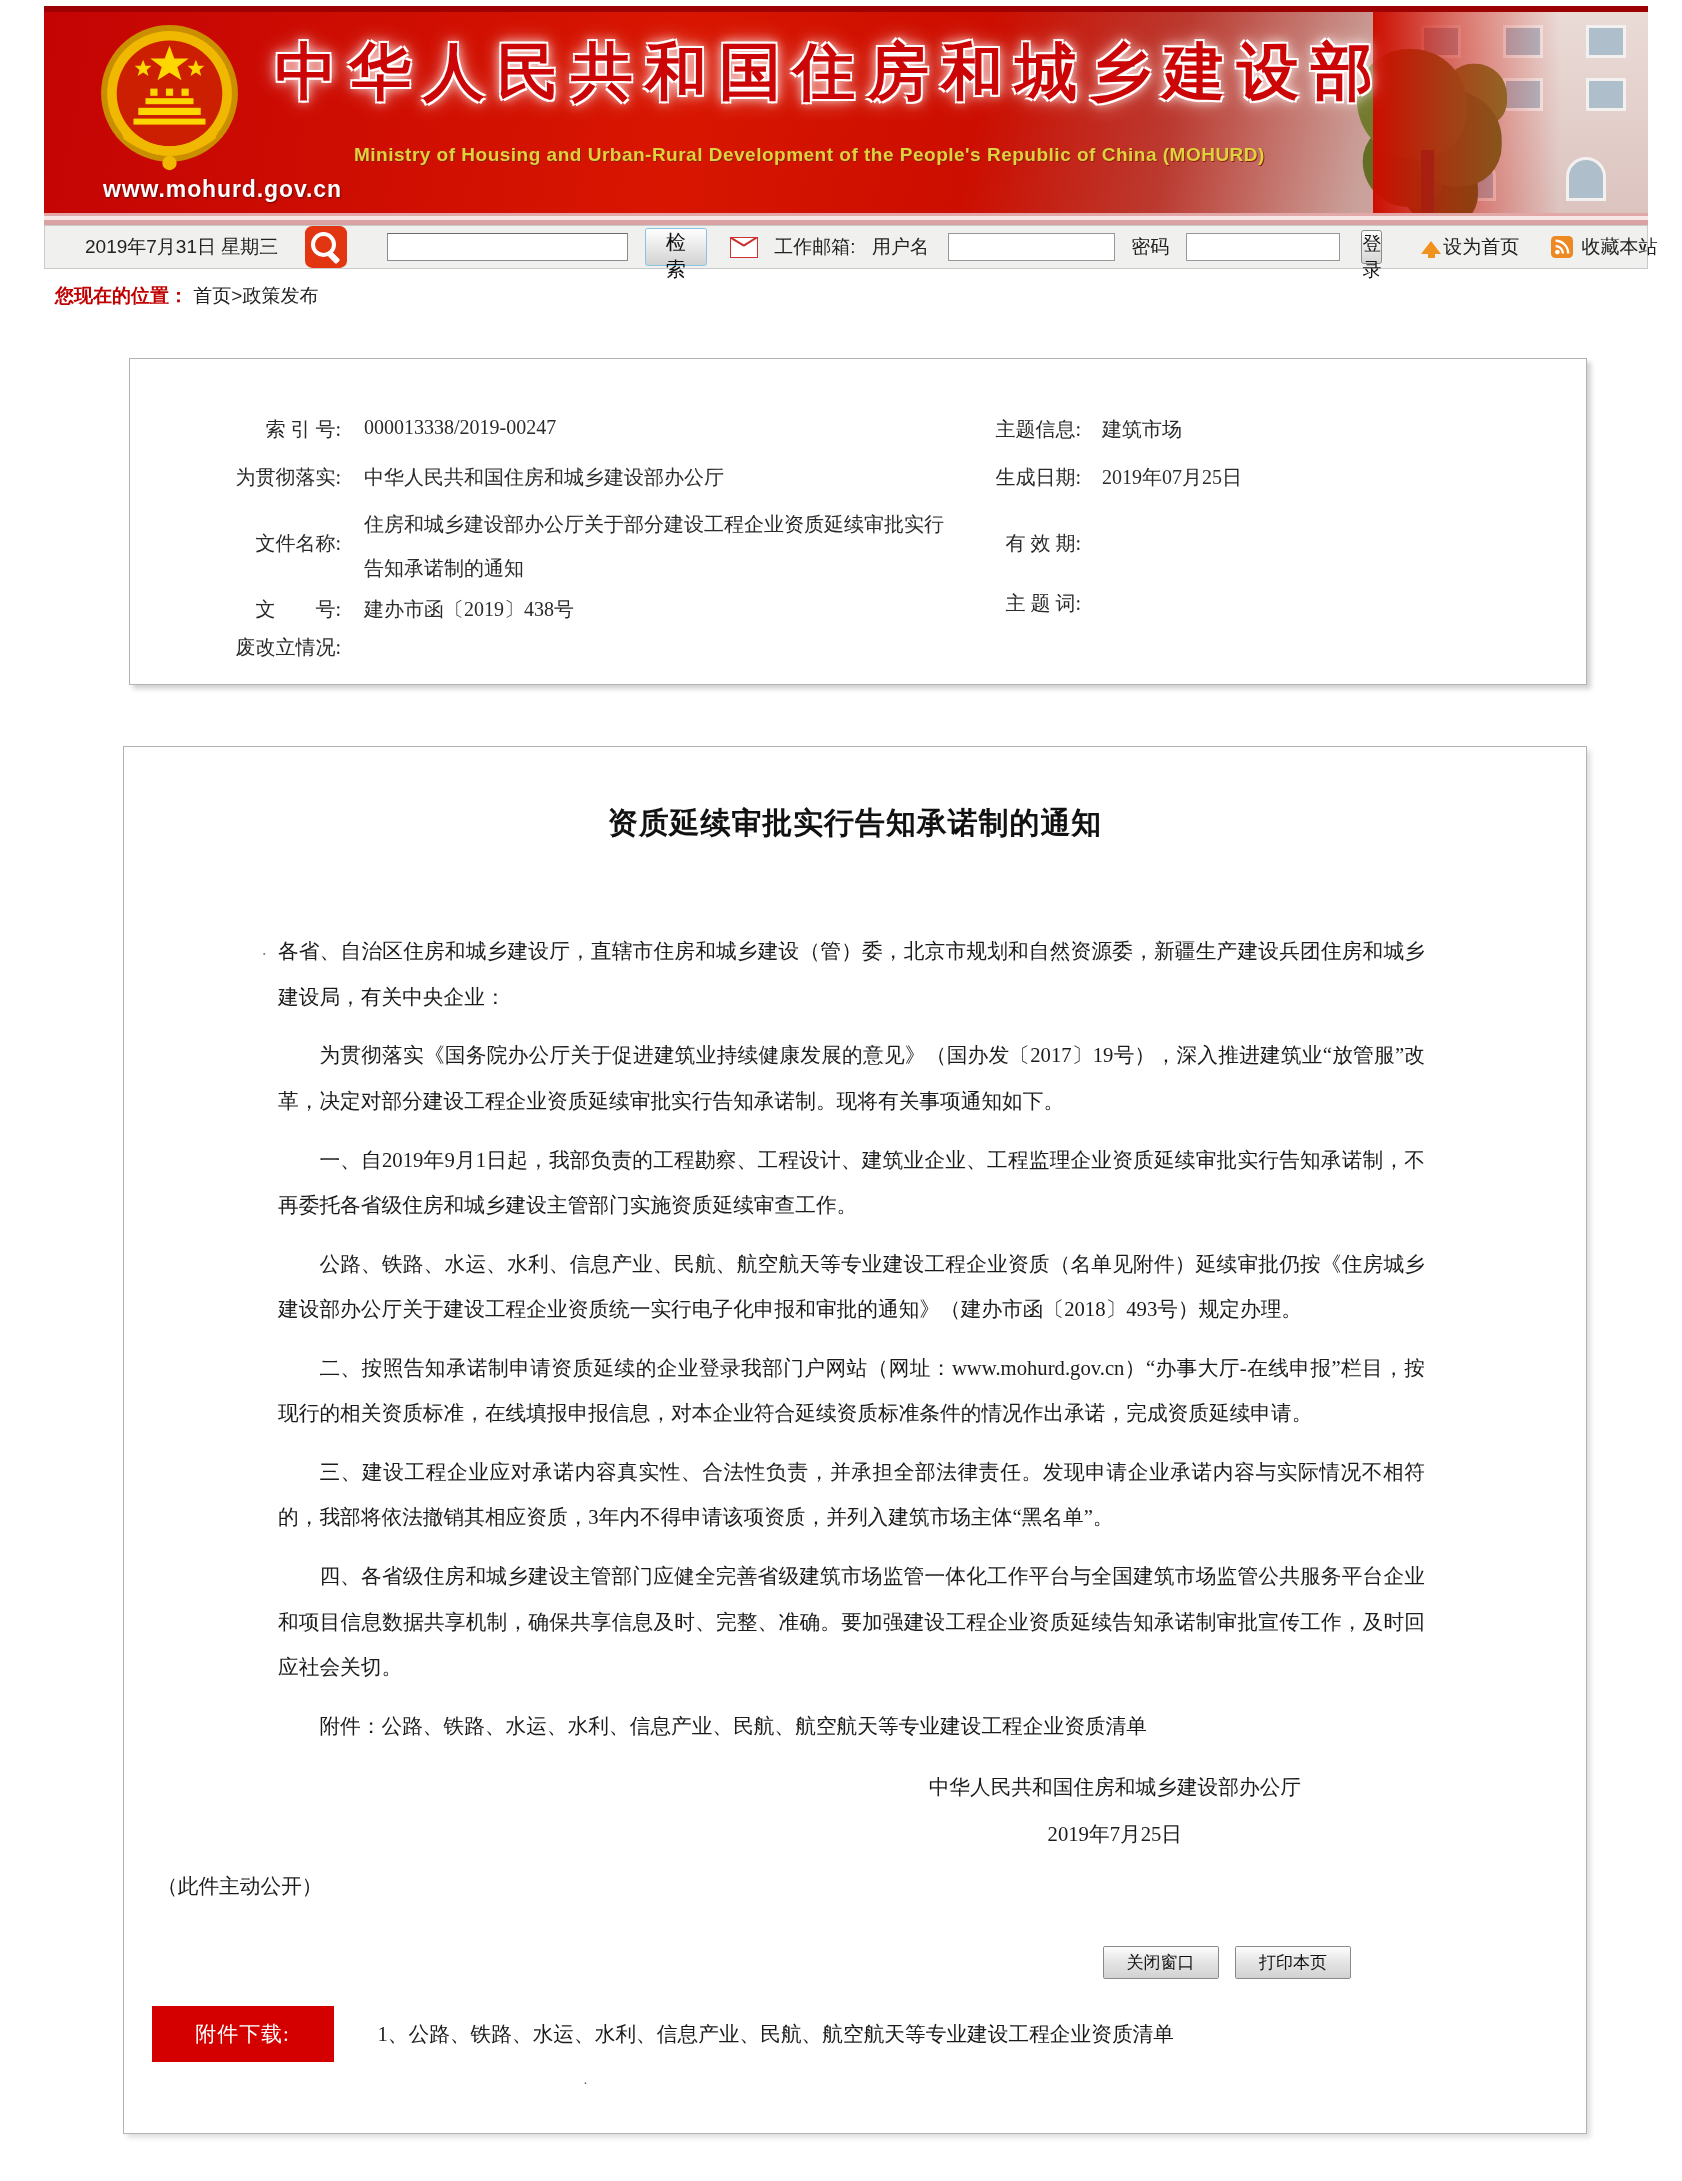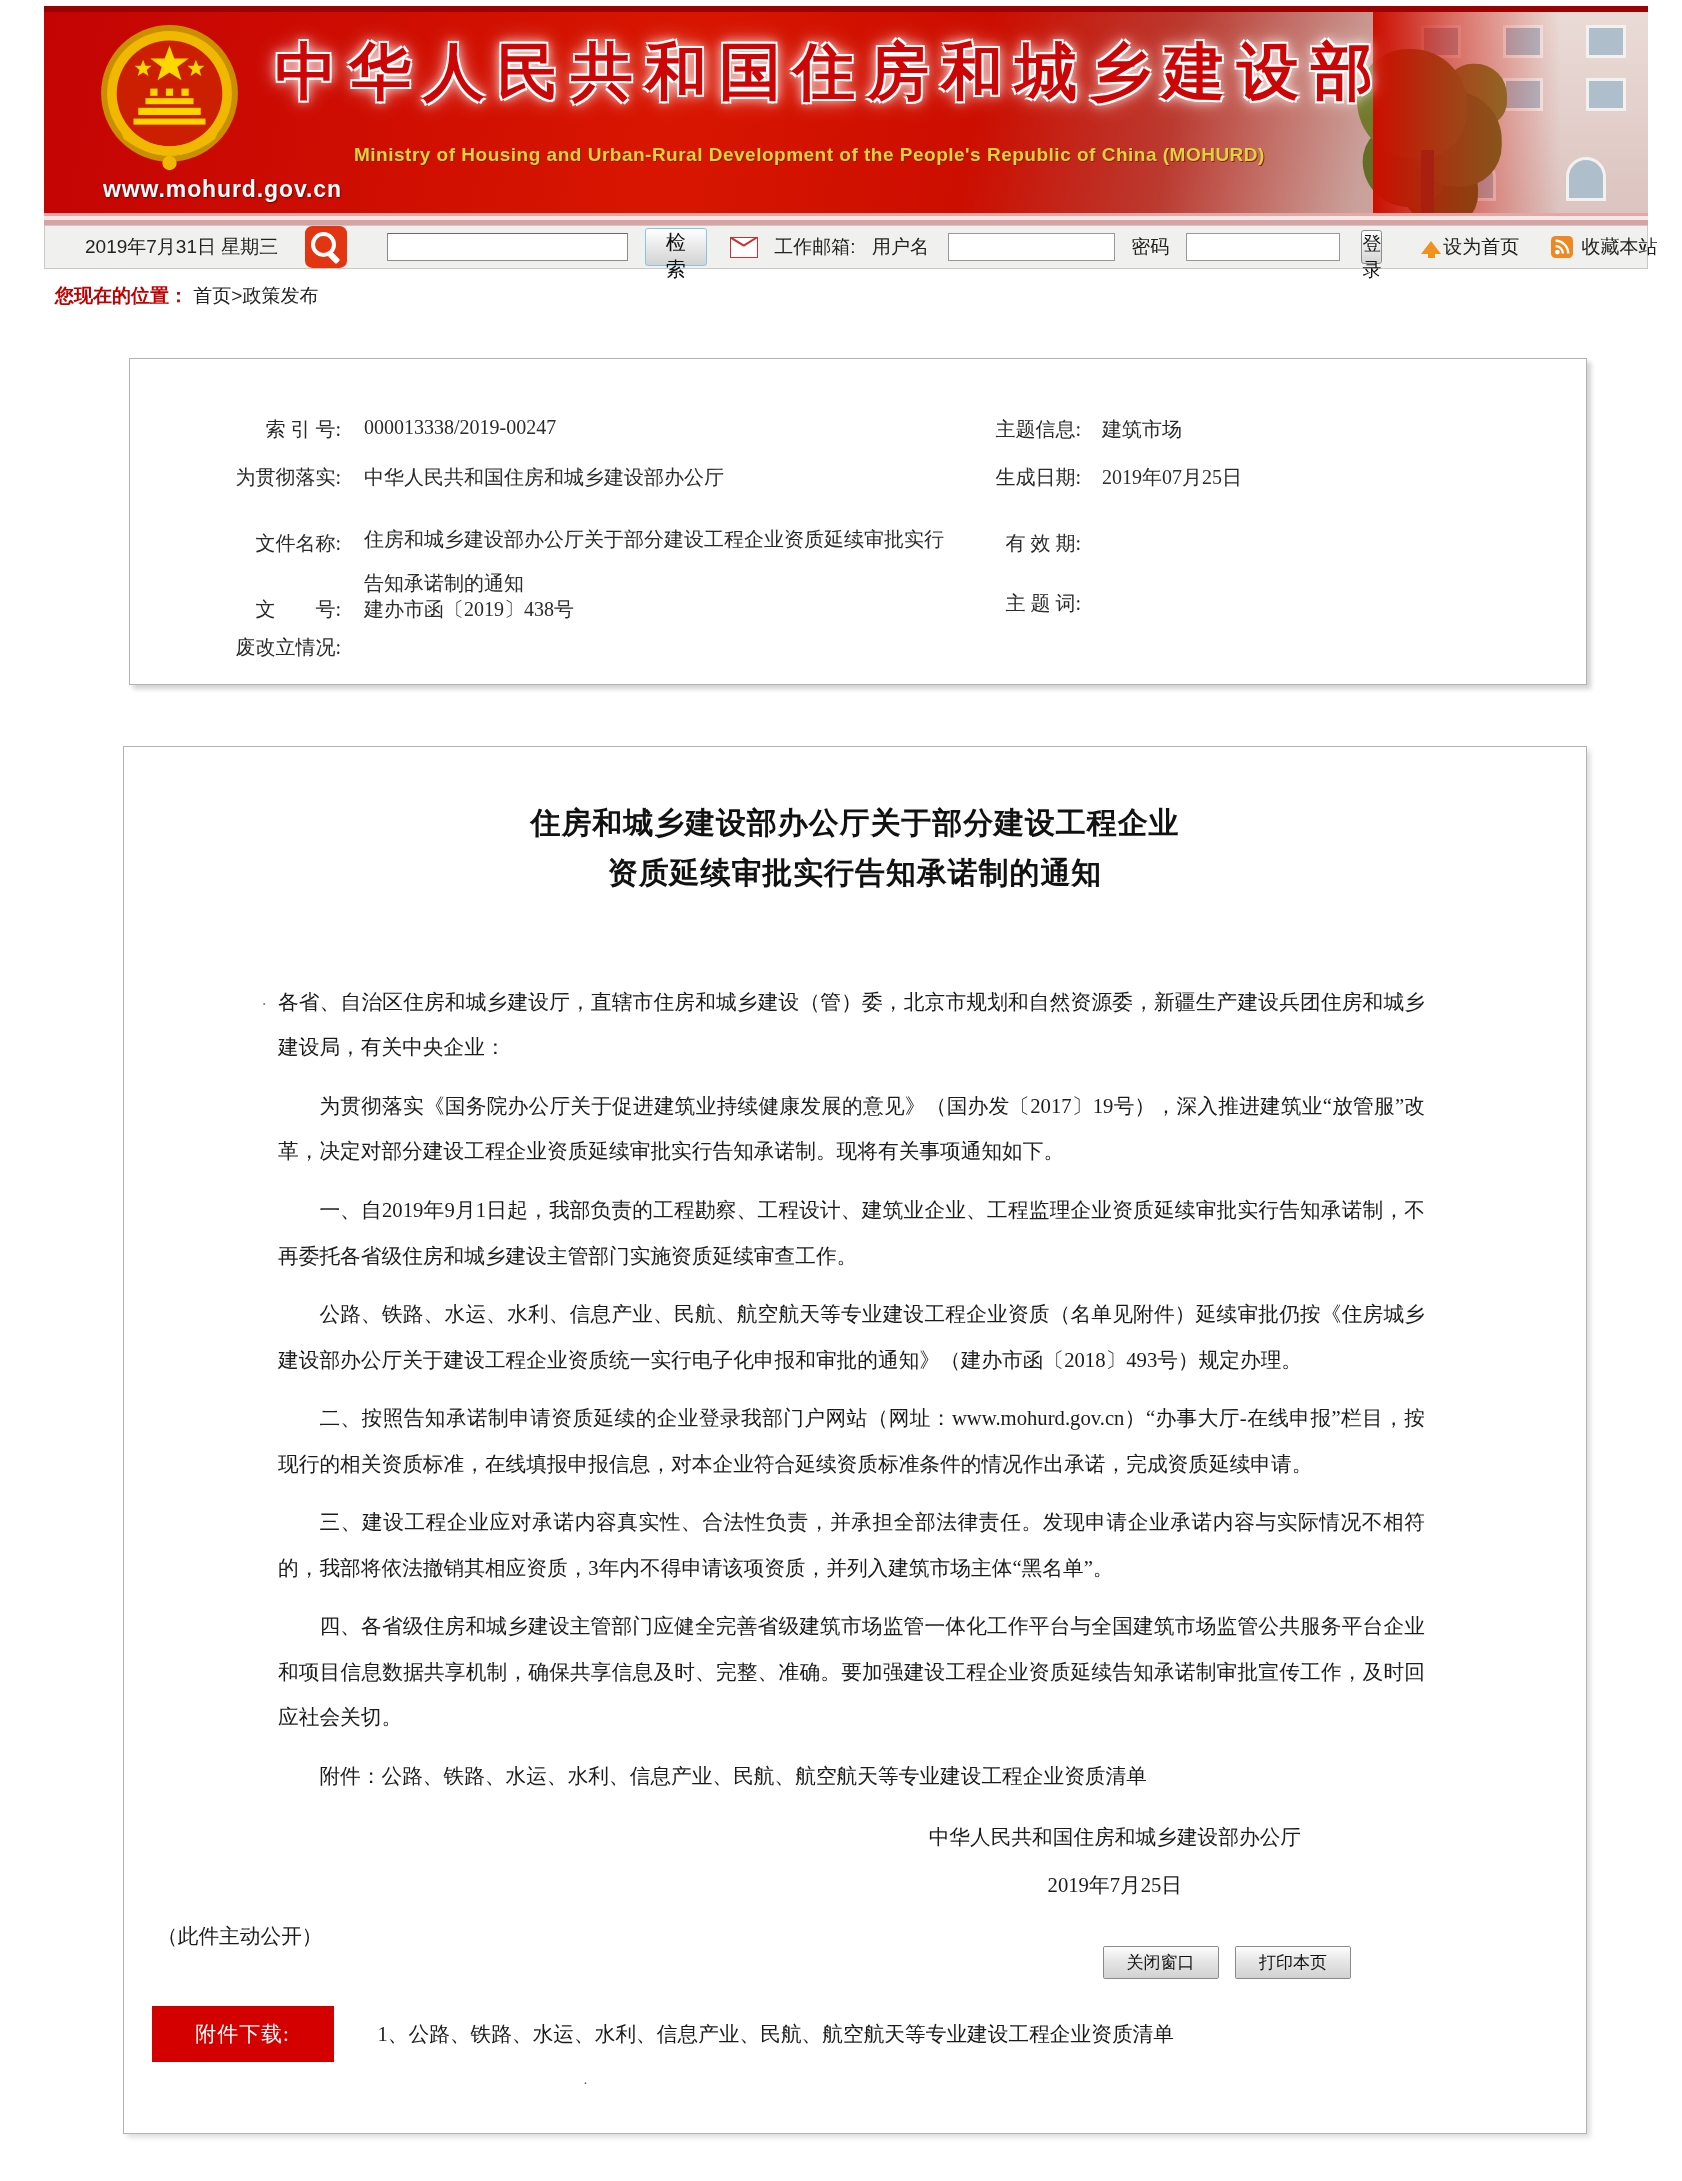--- a/index.html
+++ b/index.html
@@ -178,7 +178,7 @@
     <span class="m-value" style="left:234px; top:105px;">中华人民共和国住房和城乡建设部办公厅</span>
 
     <span class="m-label" style="left:0; top:171px;">文件名称:</span>
-    <span class="m-value wrap" style="left:234px; top:158px;">住房和城乡建设部办公厅关于部分建设工程企业资质延续审批实行告知承诺制的通知</span>
+    <span class="m-value wrap" style="left:234px; top:143px;">住房和城乡建设部办公厅关于部分建设工程企业资质延续审批实行告知承诺制的通知</span>
 
     <span class="m-label" style="left:0; top:237px;">文　　号:</span>
     <span class="m-value" style="left:234px; top:237px;">建办市函〔2019〕438号</span>

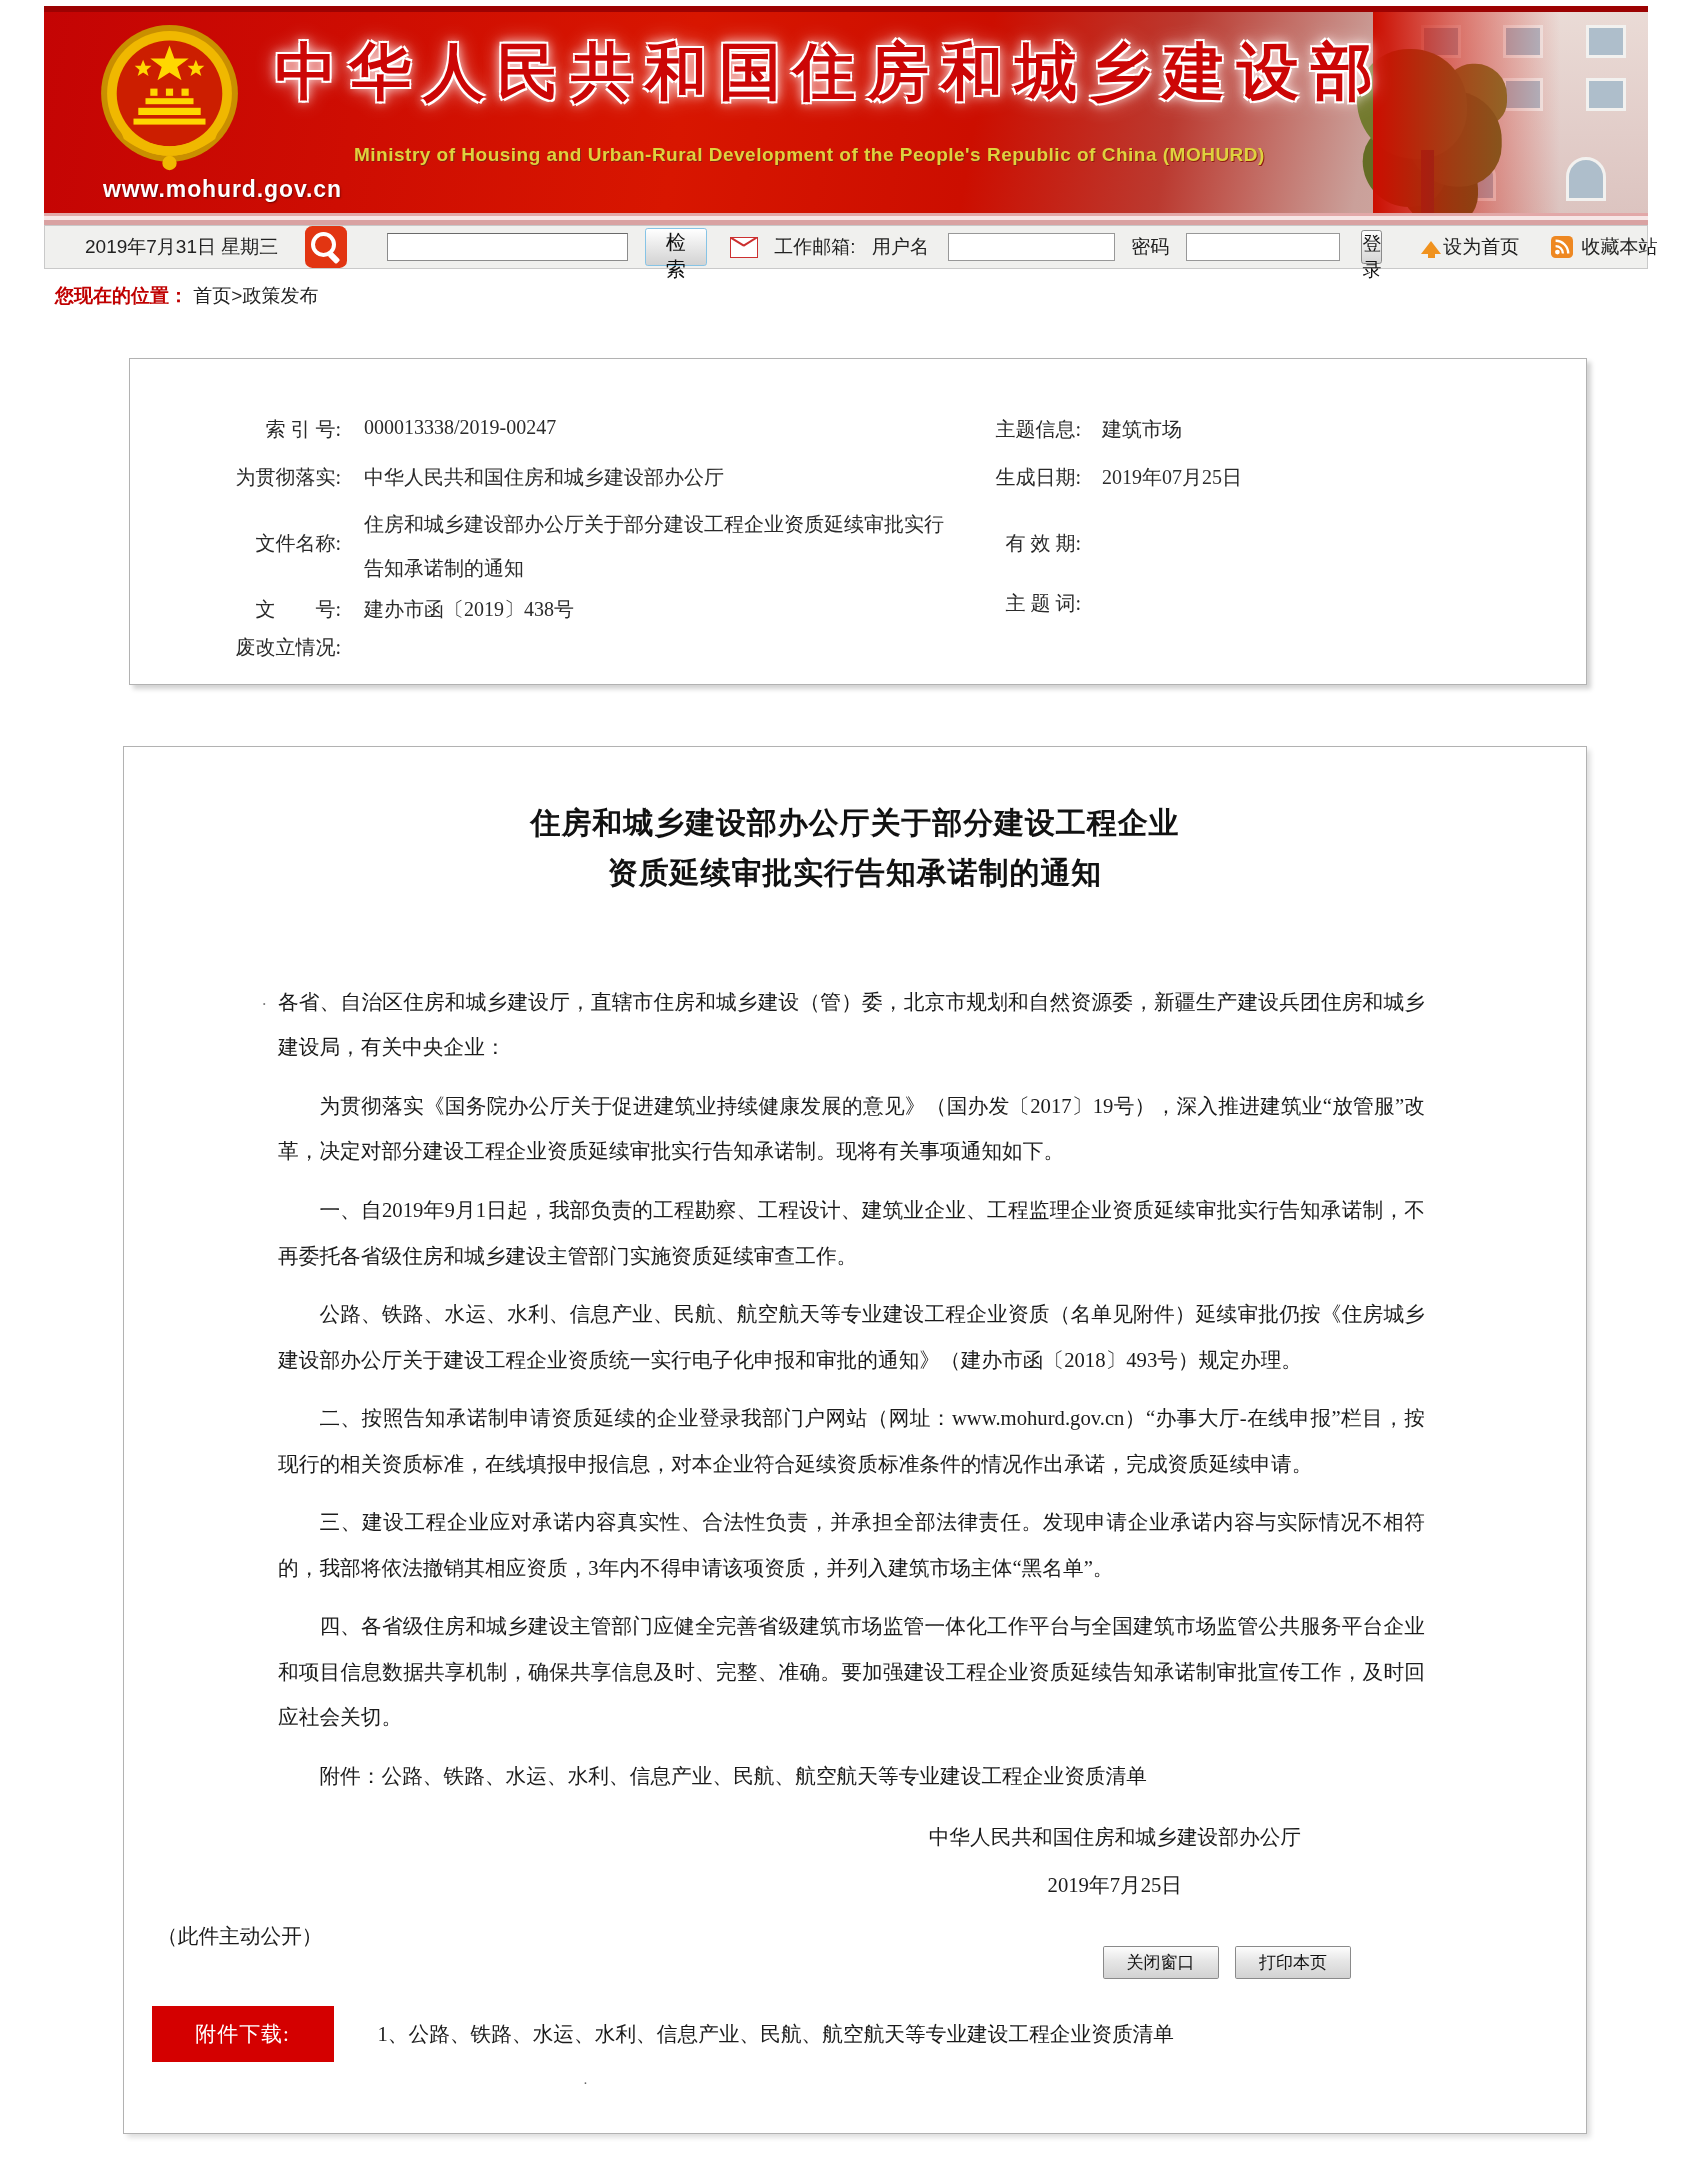--- a/index.html
+++ b/index.html
@@ -201,7 +201,6 @@
 
   <div class="doc-box">
     <div class="doc-title">
-      <div>住房和城乡建设部办公厅关于部分建设工程企业</div>
       <div>资质延续审批实行告知承诺制的通知</div>
     </div>
 

